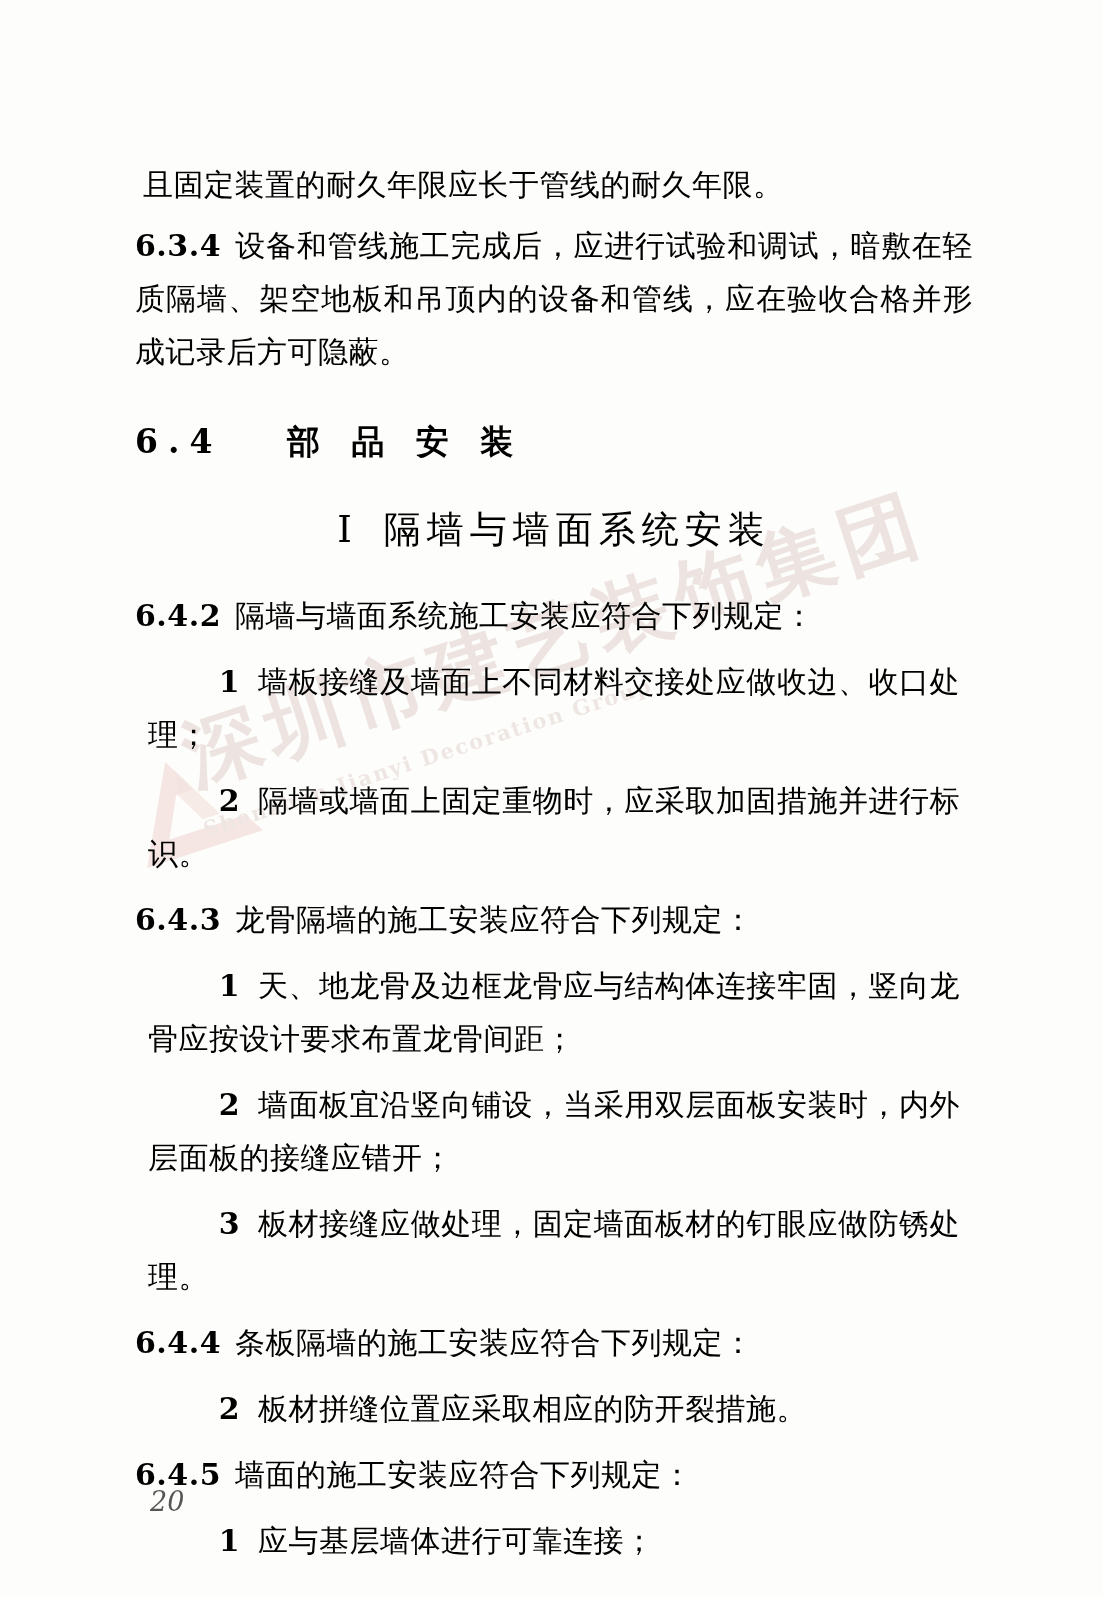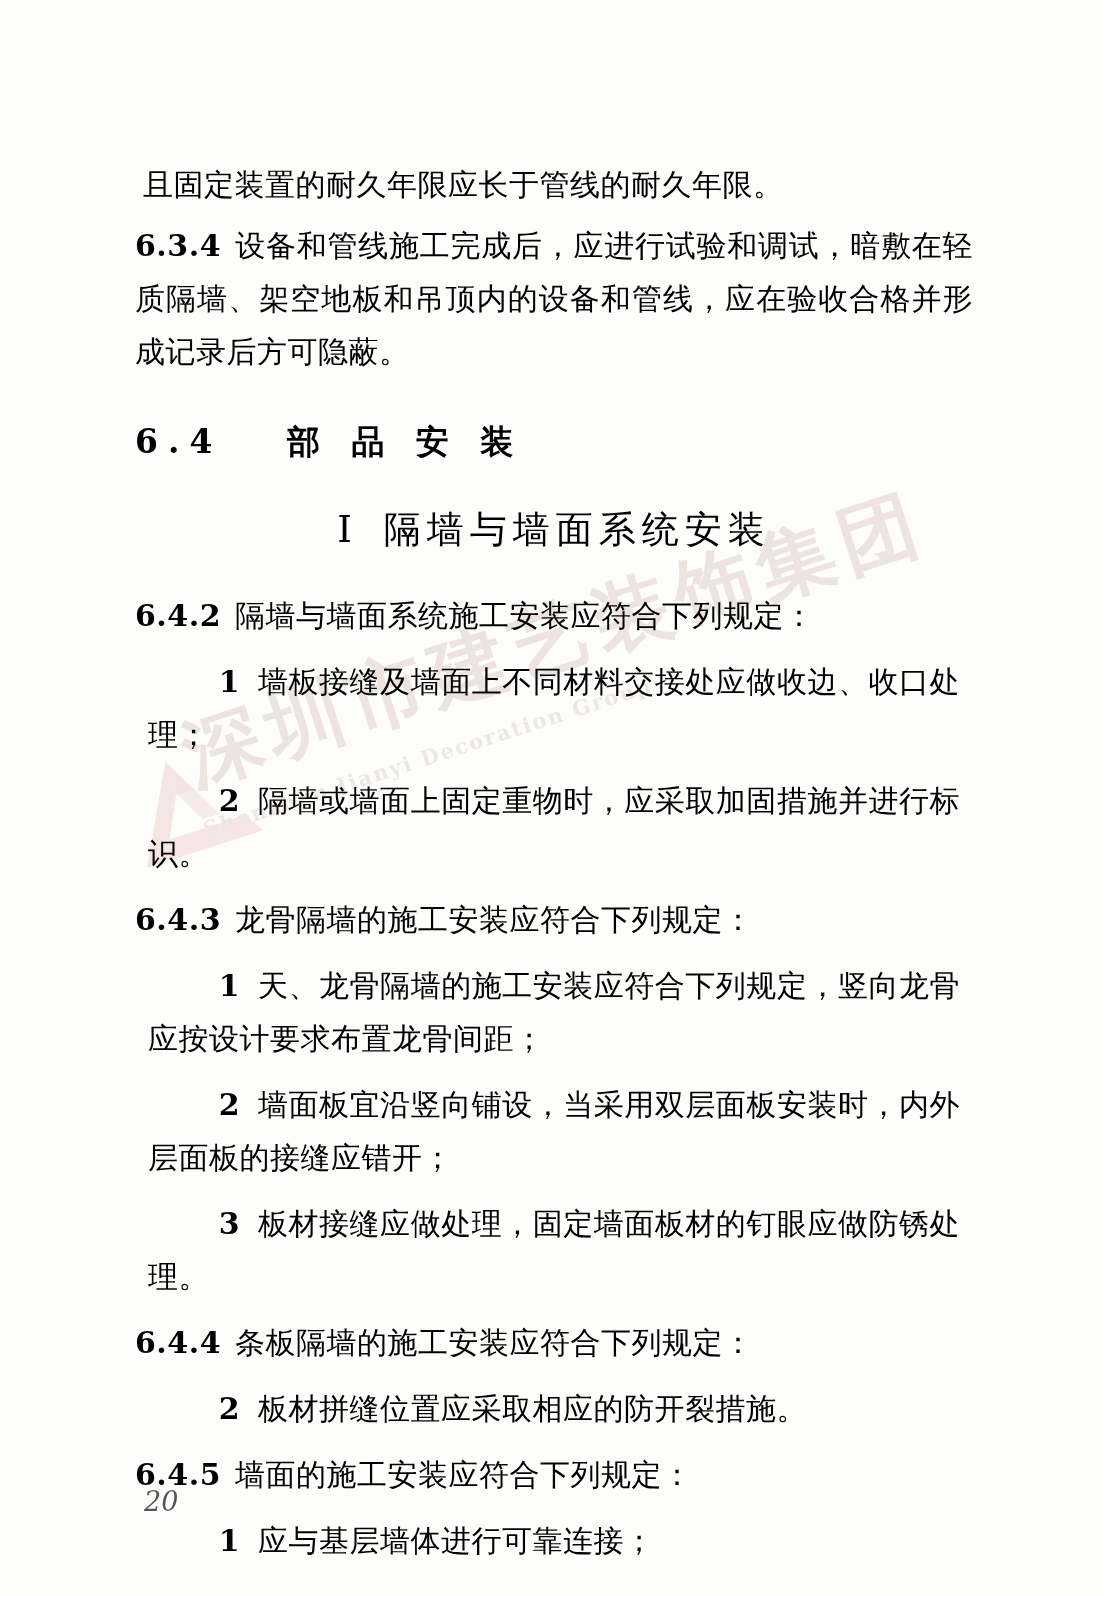--- a/index.html
+++ b/index.html
@@ -182,7 +182,7 @@
       <span class="num">6.4.3</span><span>龙骨隔墙的施工安装应符合下列规定：</span>
     </p>
     <p class="item">
-      <span class="inum">1</span><span>天、龙骨隔墙的施工安装应符合下列规定，竖向龙骨应按设计要求布置龙骨间距；</span>
+      <span class="inum">1</span><span>天、地龙骨及边框龙骨应与结构体连接牢固，竖向龙骨应按设计要求布置龙骨间距；</span>
     </p>
     <p class="item">
       <span class="inum">2</span><span>墙面板宜沿竖向铺设，当采用双层面板安装时，内外层面板的接缝应错开；</span>

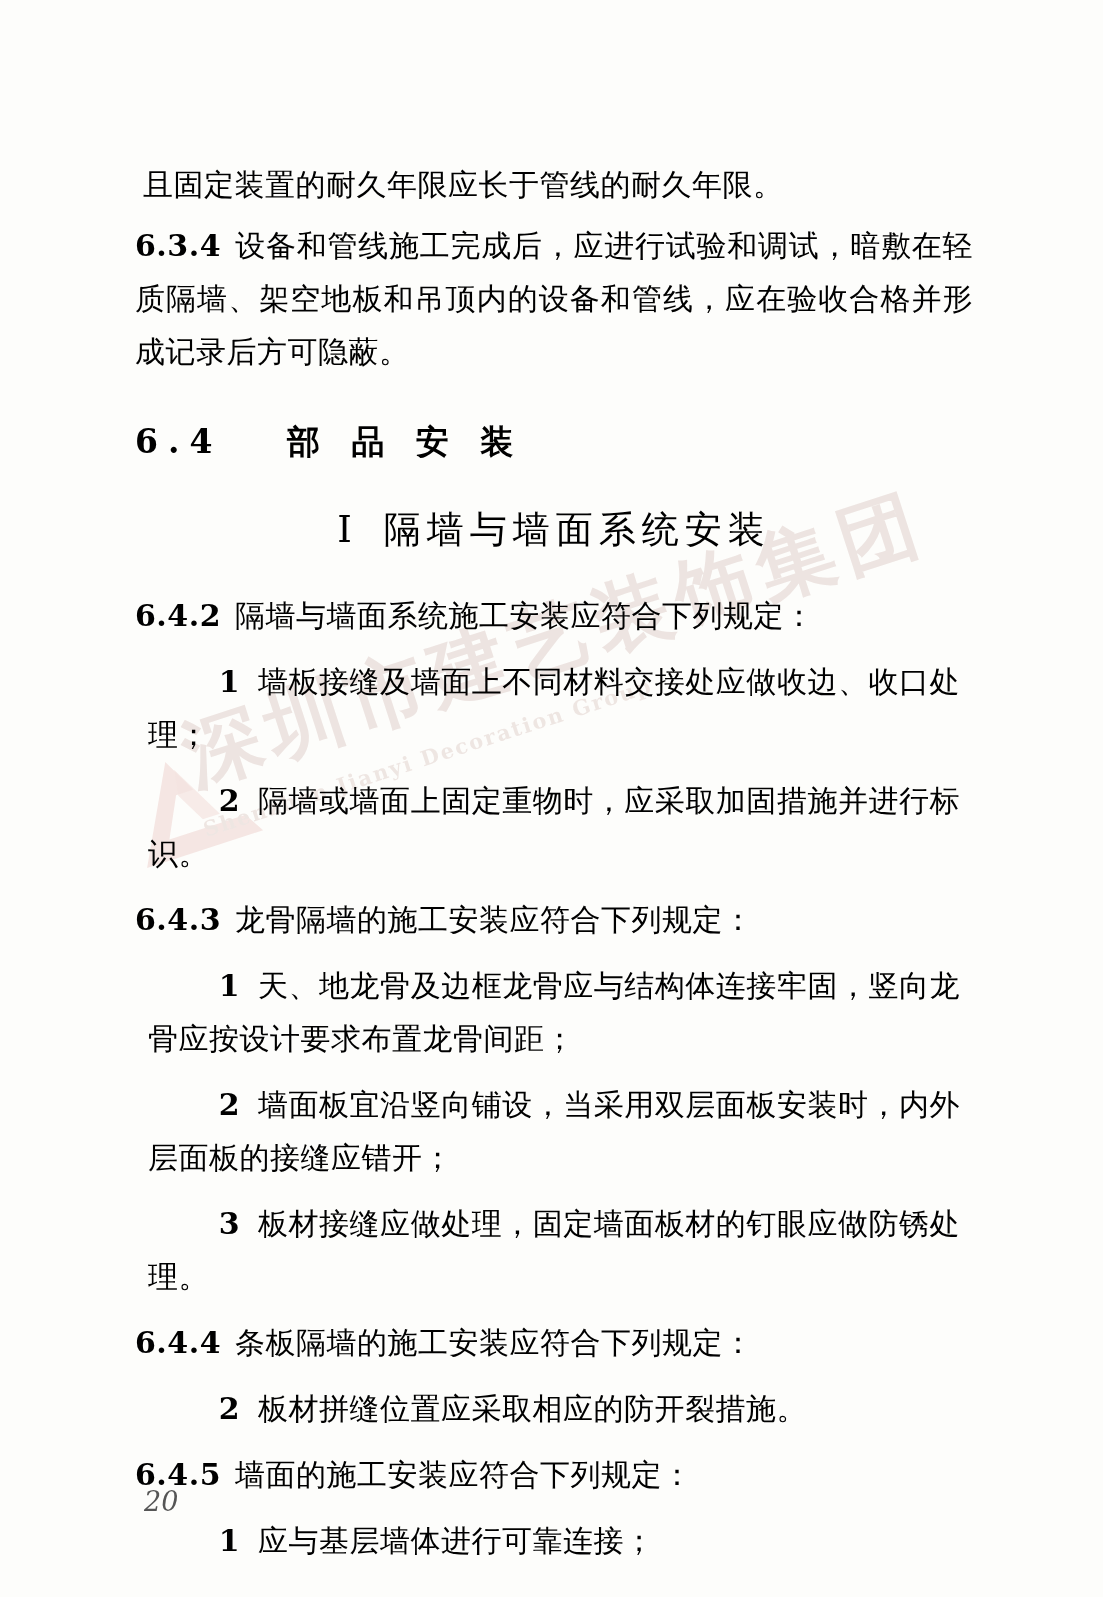--- a/index.html
+++ b/index.html
@@ -129,7 +129,7 @@
 
   .page-number {
     position: absolute;
-    left: 144px;
+    left: 150px;
     bottom: 80px;
     font-size: 27px;
     font-style: italic;

